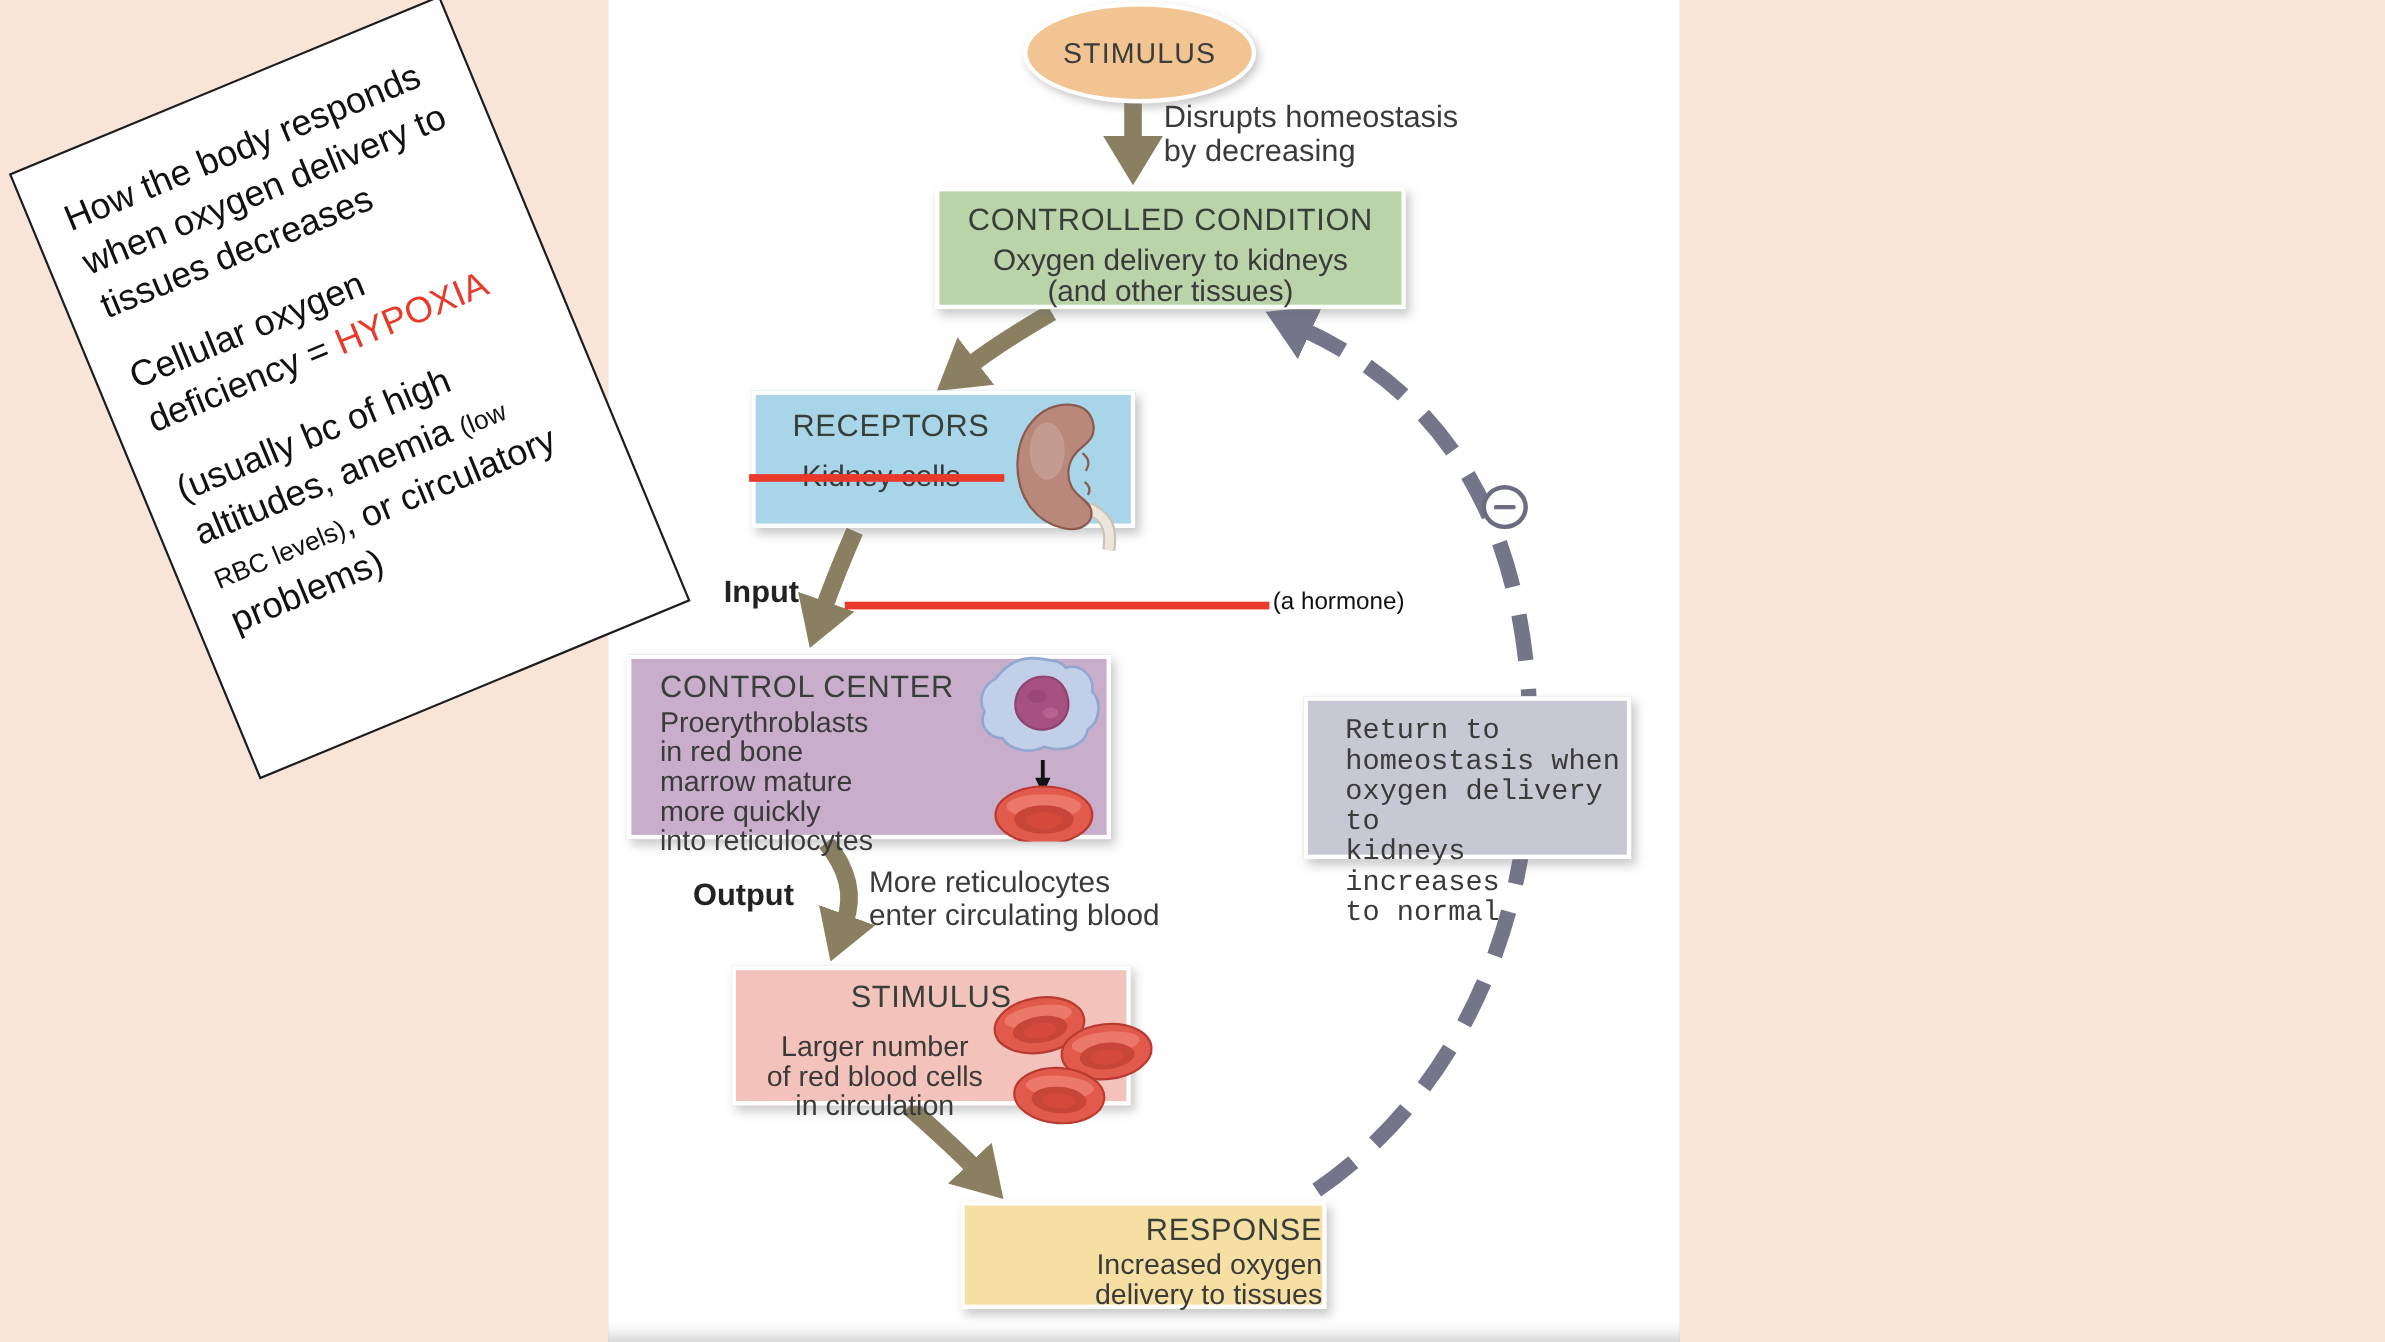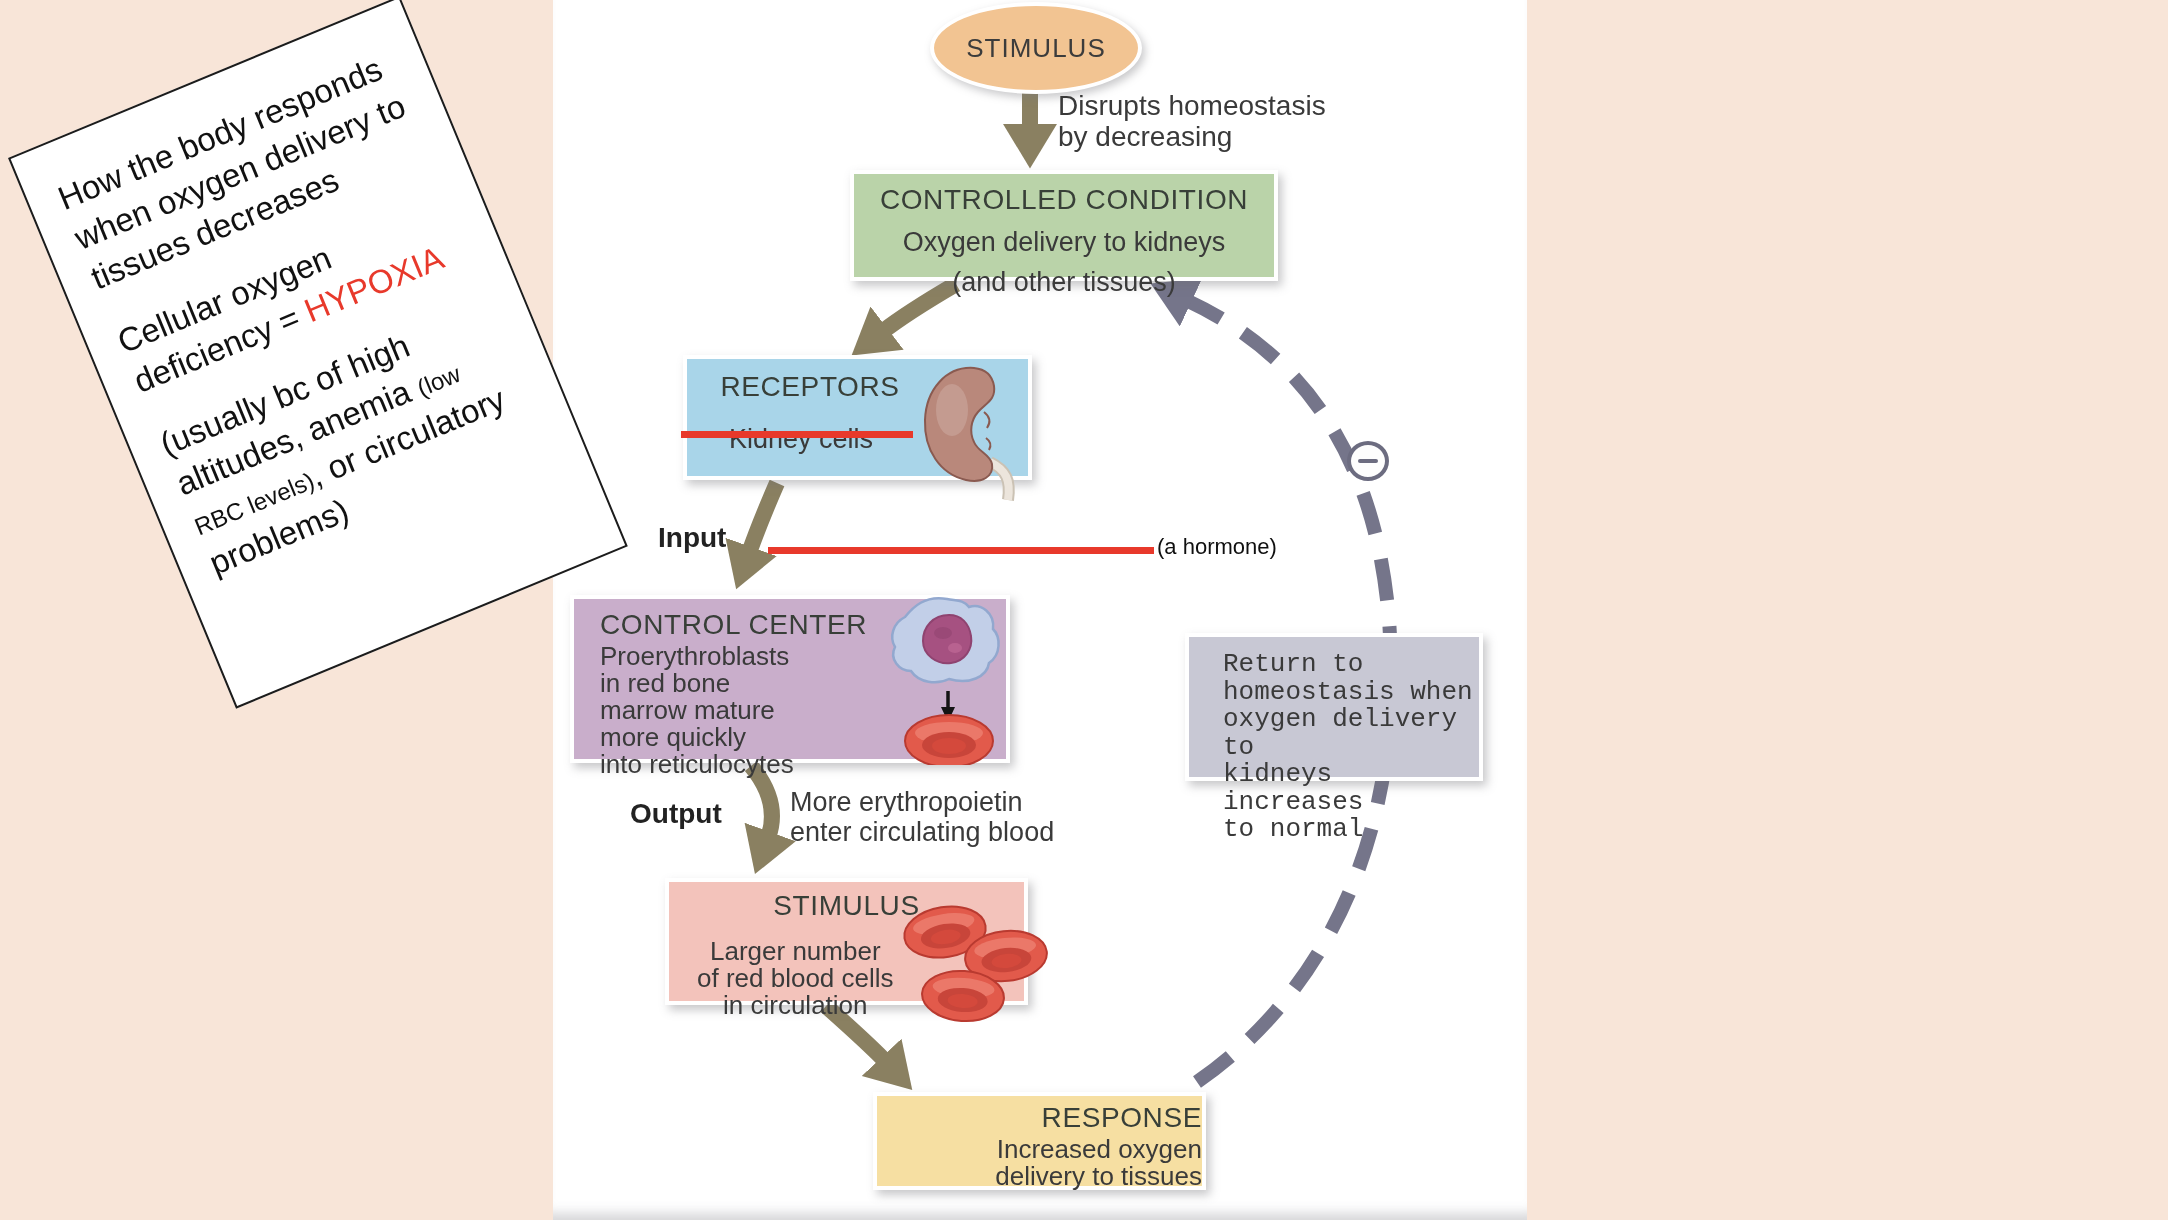--- a/index.html
+++ b/index.html
@@ -22,7 +22,7 @@
   .fbox{position:absolute;border:4px solid #ffffff;box-sizing:border-box;
         box-shadow:4px 5px 9px rgba(110,110,115,.38);text-align:center;}
   .fbox .title{font-size:28px;letter-spacing:.6px;color:#383f38;margin-top:10px;}
-  .fbox .body{font-size:26px;line-height:40px;color:#3a3a3a;white-space:pre-line;margin-top:8px;}
+  .fbox .body{font-size:26px;line-height:29px;color:#3a3a3a;white-space:pre-line;margin-top:8px;}
 
   #stimulus{position:absolute;left:930px;top:2px;width:204px;height:84px;border-radius:50%;
             background:#f2c492;border:4px solid #ffffff;box-shadow:3px 4px 8px rgba(120,120,125,.4);

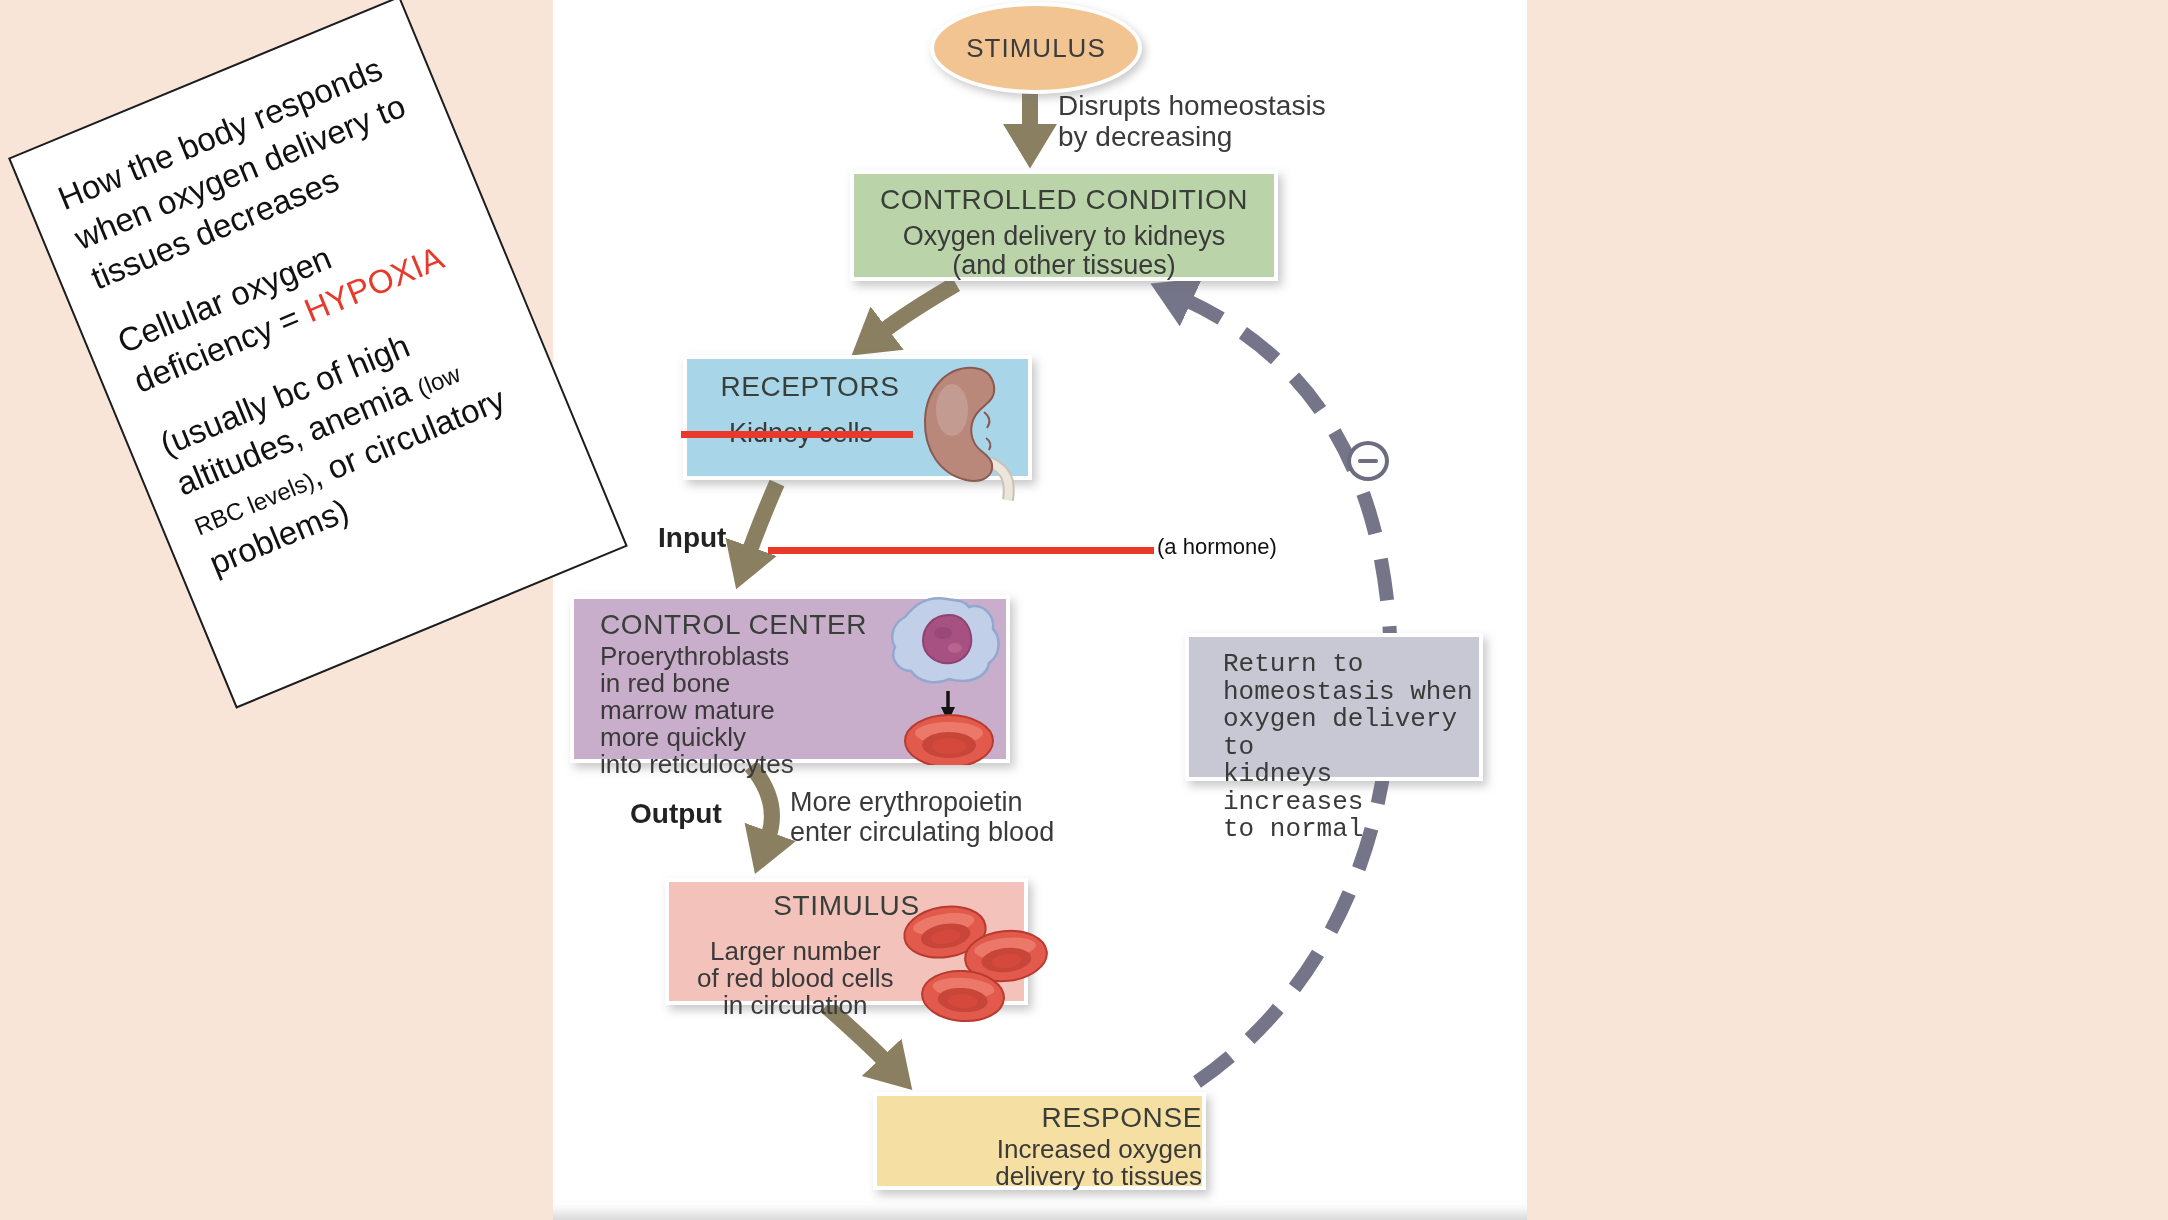--- a/index.html
+++ b/index.html
@@ -156,7 +156,7 @@
   </svg>
 
   <div id="output-label">Output</div>
-  <div id="output-text">More erythropoietin
+  <div id="output-text">More reticulocytes
 enter circulating blood</div>
 
   <div class="fbox" id="effectors-box">

